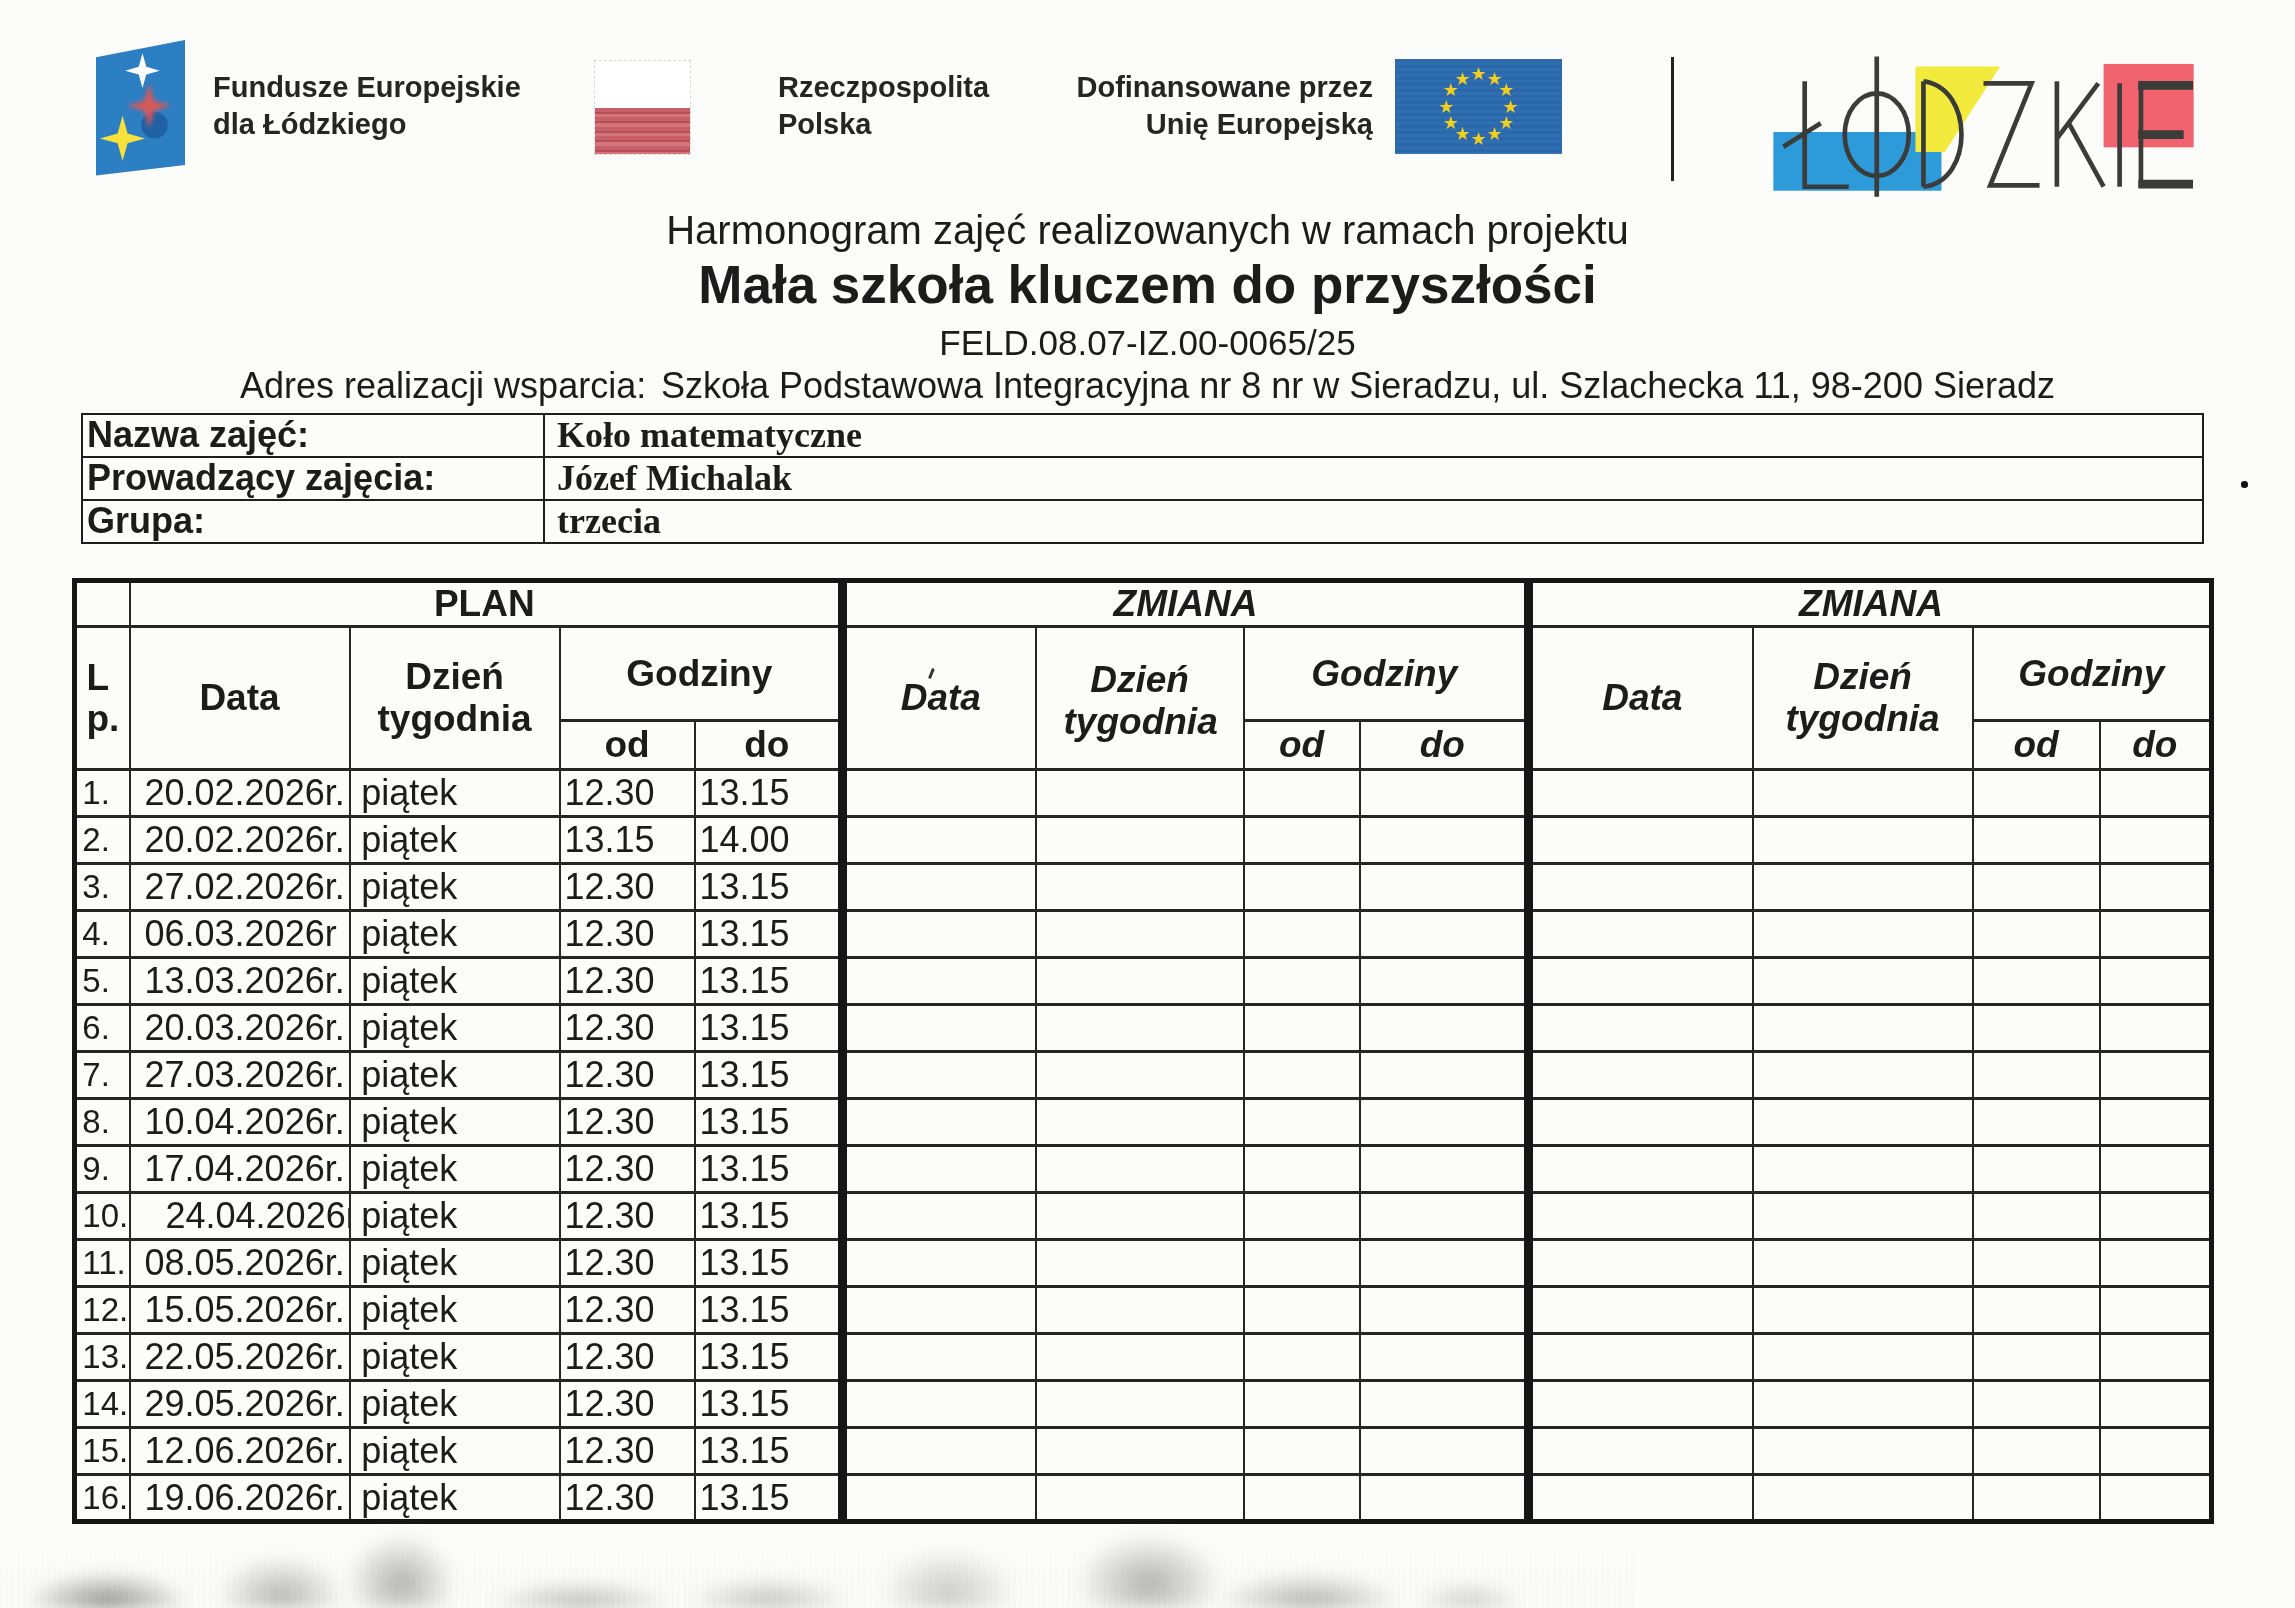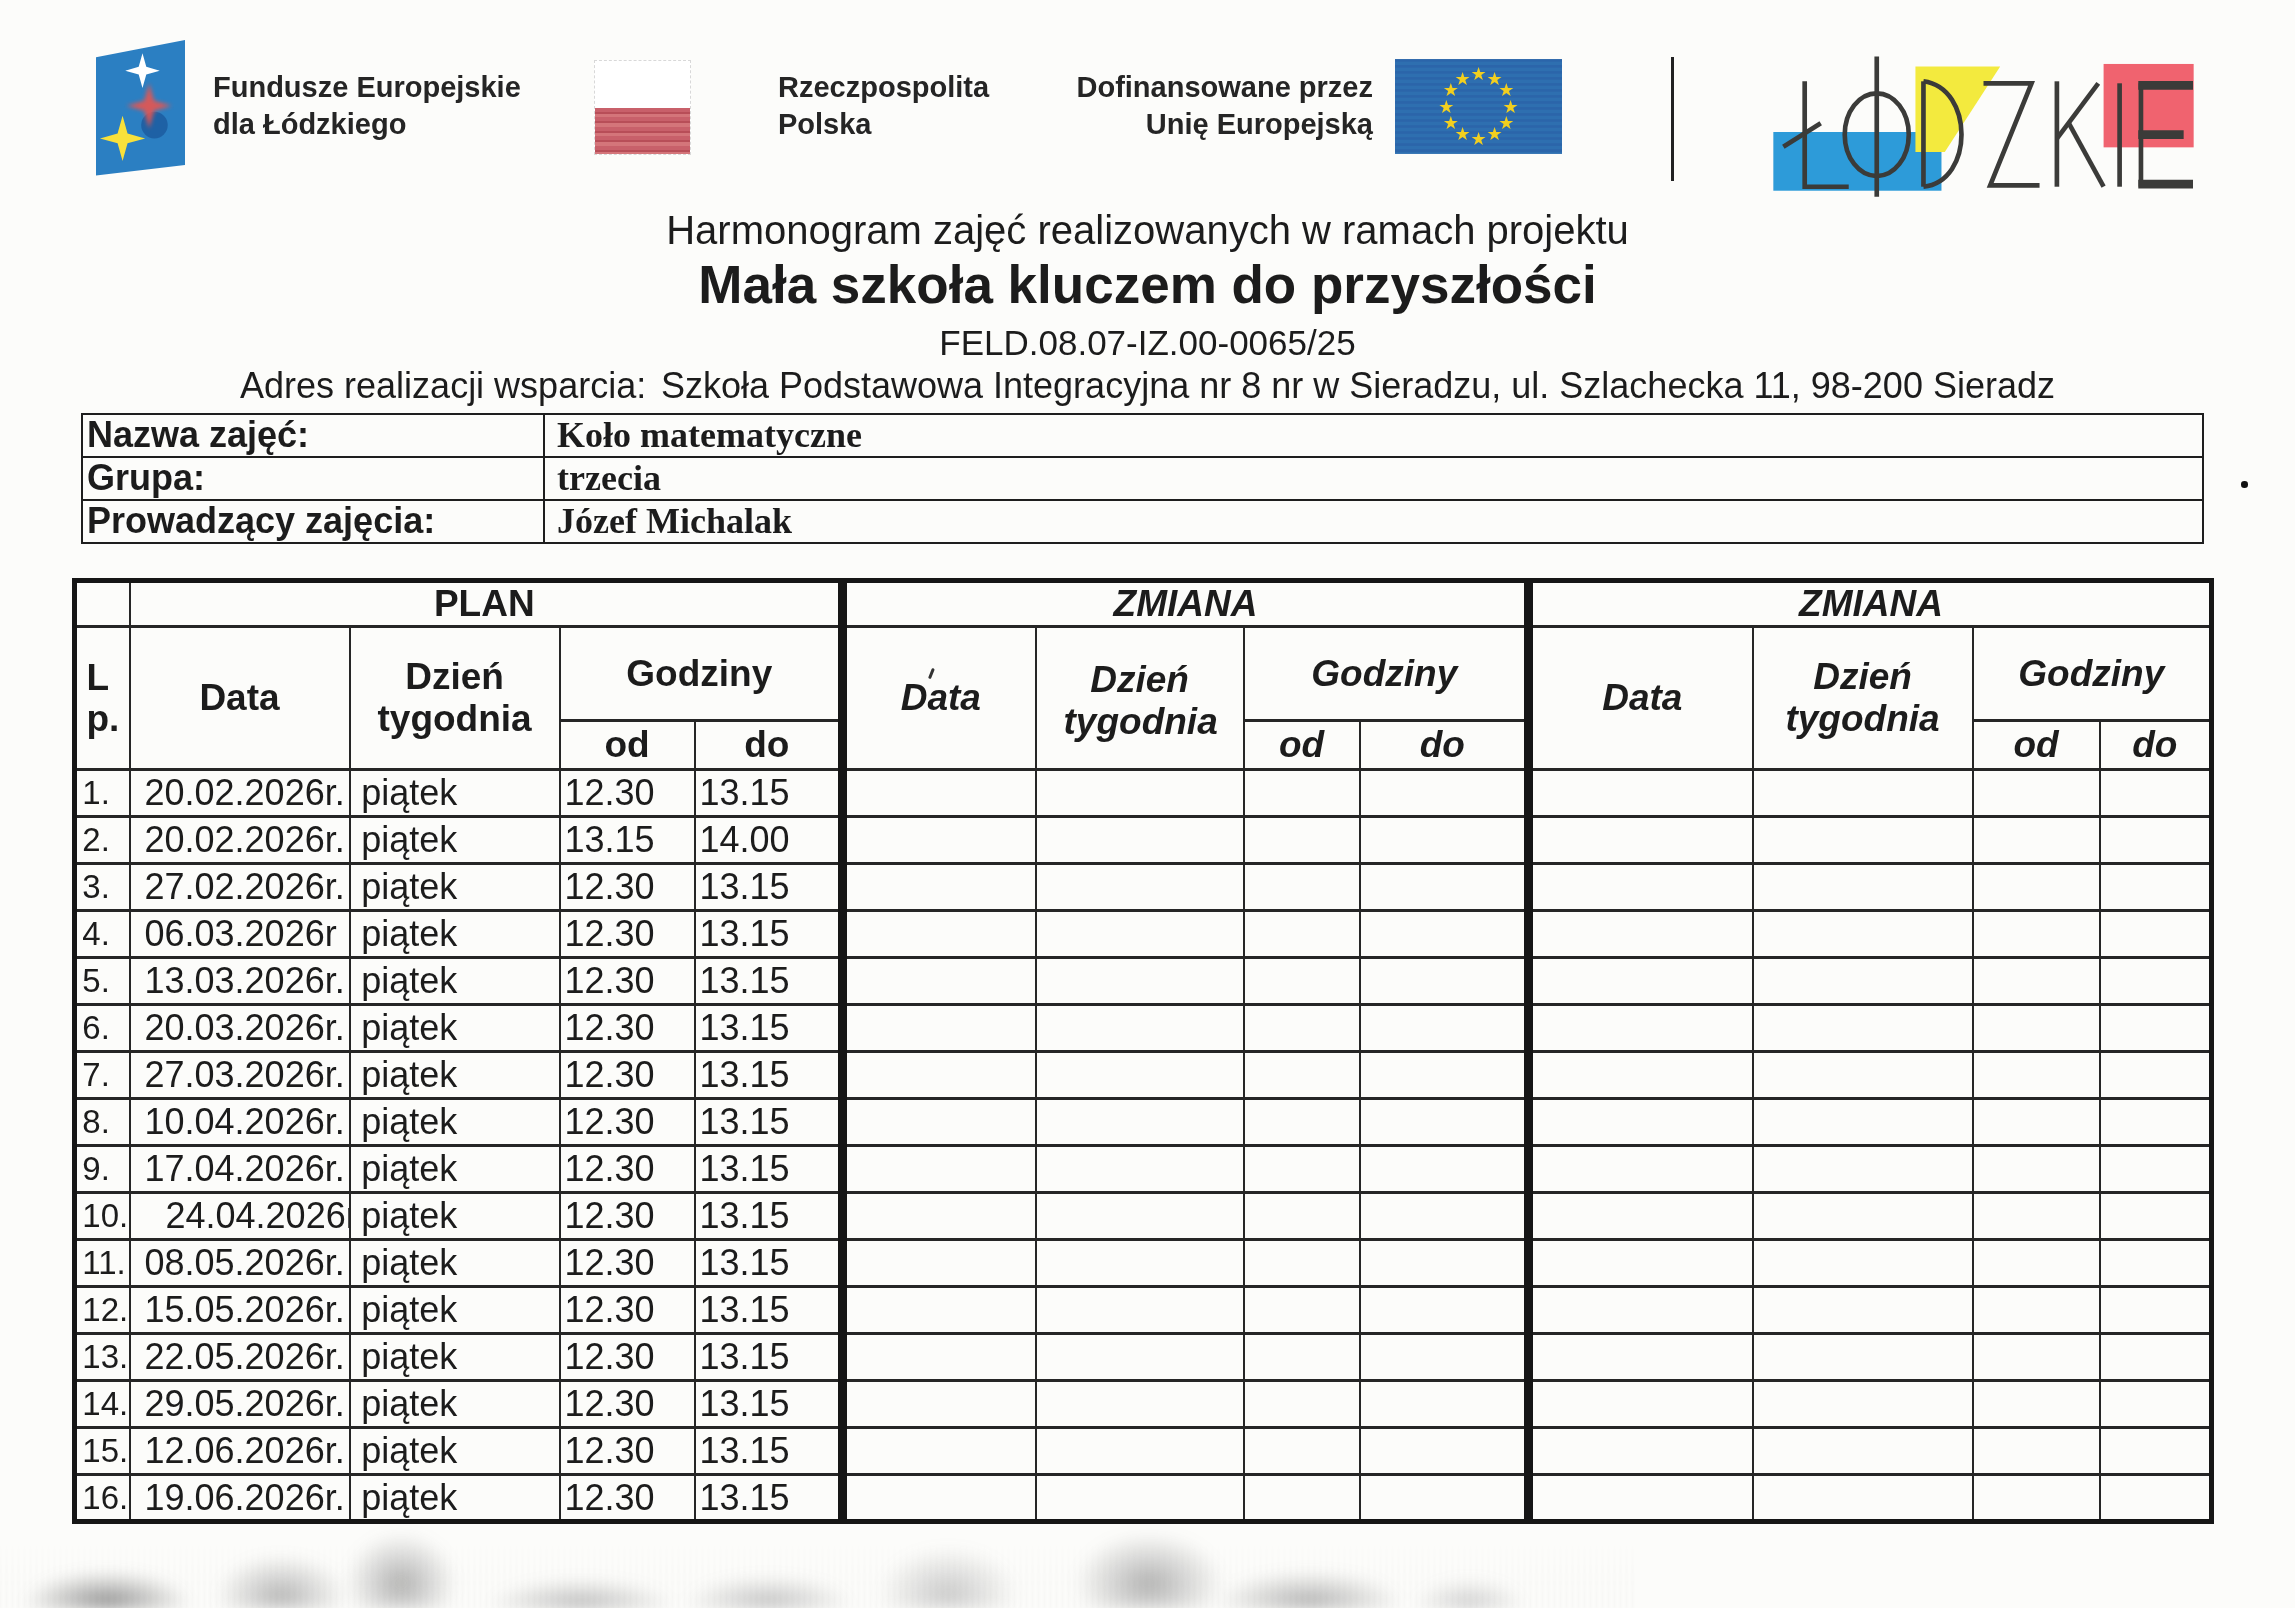--- a/index.html
+++ b/index.html
@@ -197,12 +197,12 @@
       <div class="info-value">Koło matematyczne</div>
     </div>
     <div class="info-row">
+      <div class="info-label">Prowadzący zajęcia:</div>
+      <div class="info-value">Józef Michalak</div>
+    </div>
+    <div class="info-row">
       <div class="info-label">Grupa:</div>
       <div class="info-value">trzecia</div>
-    </div>
-    <div class="info-row">
-      <div class="info-label">Prowadzący zajęcia:</div>
-      <div class="info-value">Józef Michalak</div>
     </div>
   </div>
 

